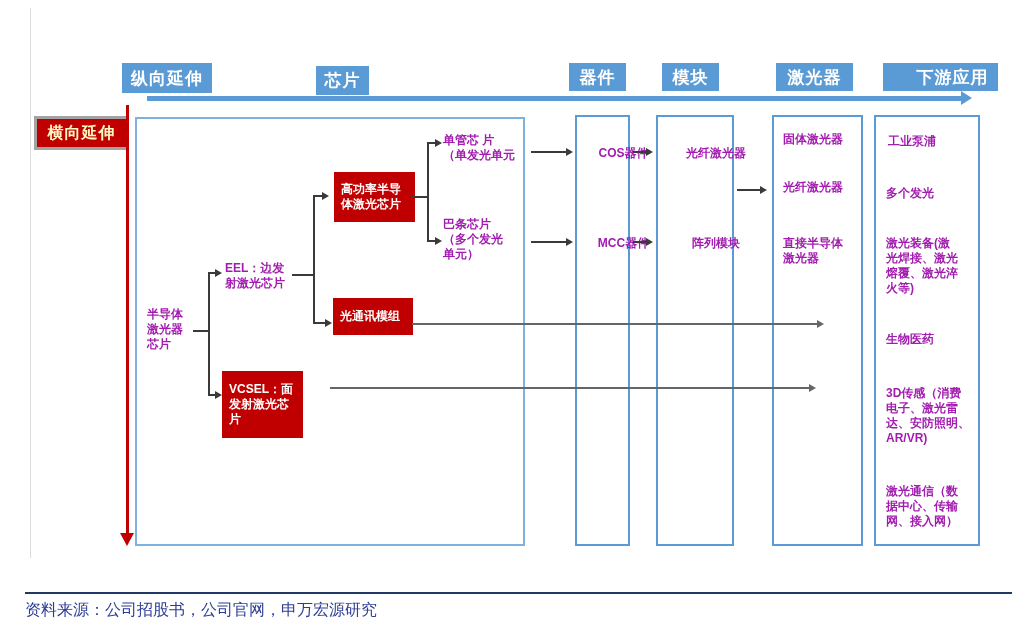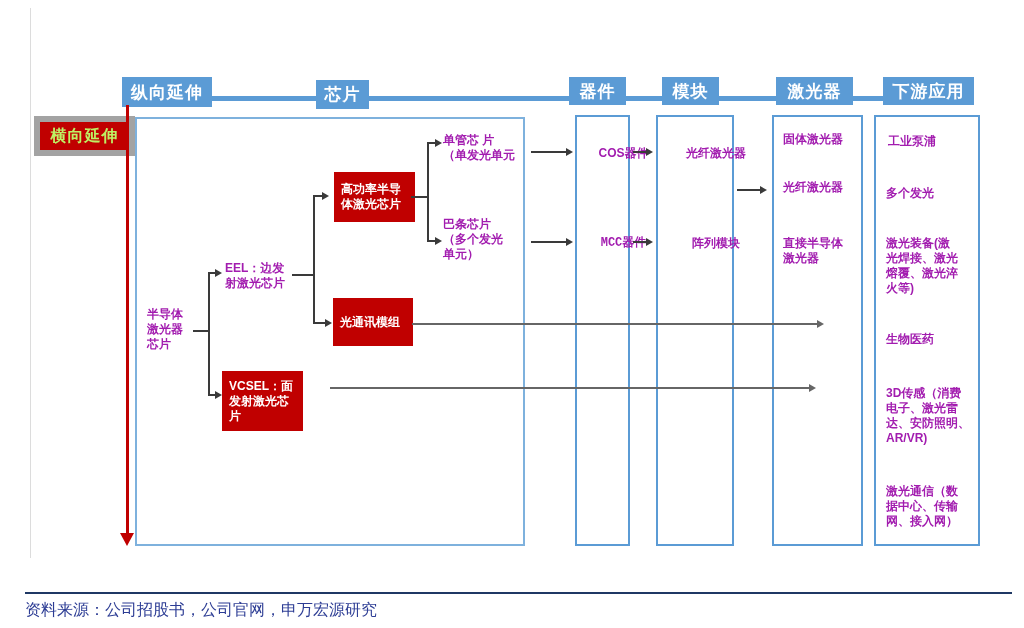--- a/index.html
+++ b/index.html
@@ -14,7 +14,7 @@
   .guide{position:absolute;background:#dcdcdc;}
   .hdr{
     position:absolute;background:var(--blue);color:#fff;font-weight:bold;font-size:17px;
-    display:flex;align-items:center;justify-content:center;z-index:3;letter-spacing:1px;margin-top:14px;
+    display:flex;align-items:center;justify-content:center;z-index:3;letter-spacing:1px;
   }
   .side{
     position:absolute;background:var(--red);border:6px solid #a3a3a3;color:#bef264;font-weight:bold;

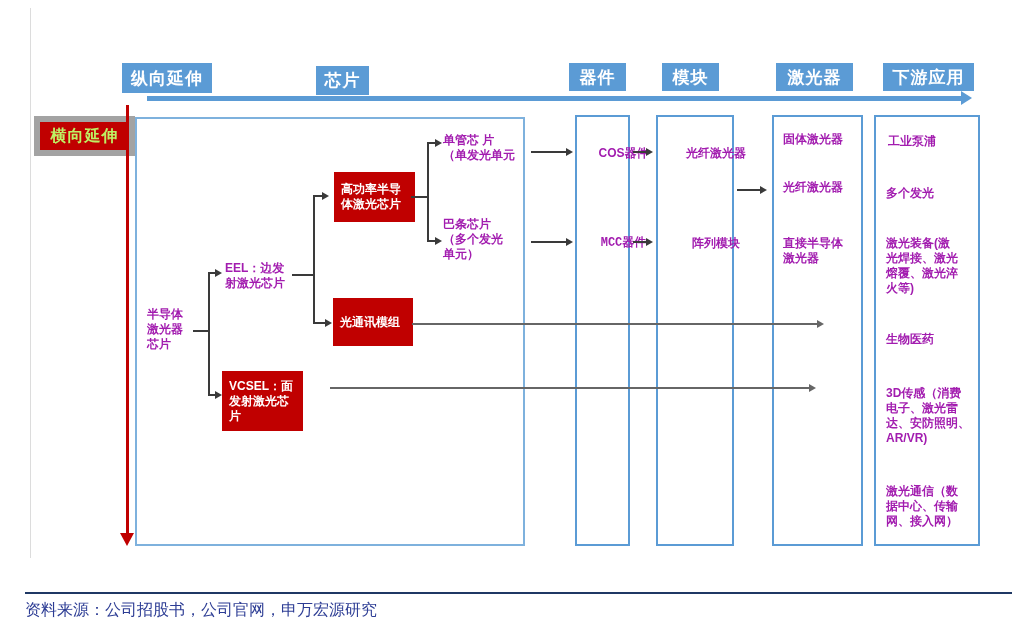--- a/index.html
+++ b/index.html
@@ -57,7 +57,7 @@
   <div class="hdr" style="left:569px;top:63px;width:57px;height:28px;">器件</div>
   <div class="hdr" style="left:662px;top:63px;width:57px;height:28px;">模块</div>
   <div class="hdr" style="left:776px;top:63px;width:77px;height:28px;">激光器</div>
-  <div class="hdr" style="left:883px;top:63px;width:91px;height:28px;">下游应用</div>
+  <div class="hdr" style="left:883px;top:63px;width:91px;height:28px;padding-left:24px;">下游应用</div>
 
   <div class="bar" style="left:147px;top:96px;width:815px;height:5px;"></div>
   <div class="ah bluer" style="left:961px;top:91px;"></div>

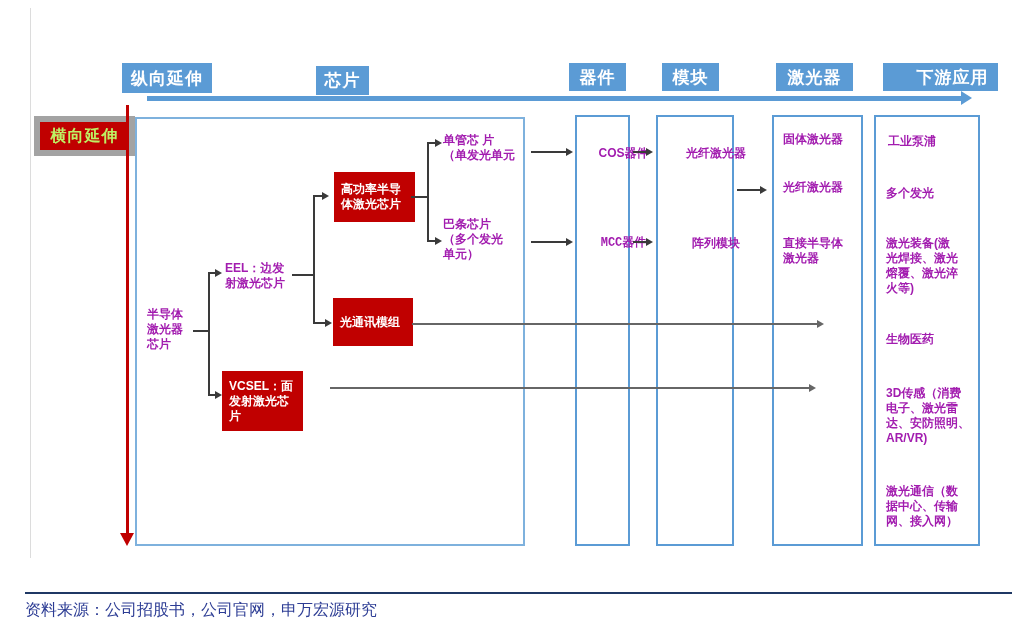--- a/index.html
+++ b/index.html
@@ -17,7 +17,7 @@
     display:flex;align-items:center;justify-content:center;z-index:3;letter-spacing:1px;
   }
   .side{
-    position:absolute;background:var(--red);border:6px solid #a3a3a3;color:#bef264;font-weight:bold;
+    position:absolute;background:var(--red);border:3px solid #a3a3a3;color:#fef9c3;font-weight:bold;
     font-size:16px;display:flex;align-items:center;justify-content:center;z-index:4;letter-spacing:1px;
   }
   .bar{position:absolute;background:var(--blue);z-index:2;}

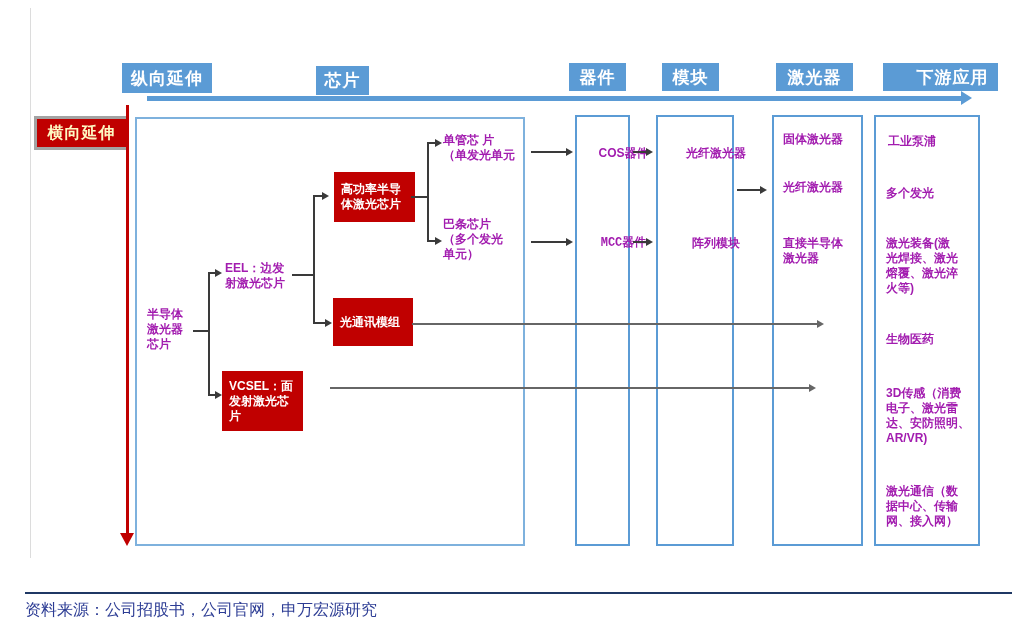--- a/index.html
+++ b/index.html
@@ -91,7 +91,7 @@
 片</div>
 
   <div class="txt ctr" style="left:575px;top:146px;width:55px;">COS器件</div>
-  <div class="txt ctr" style="left:575px;top:236px;width:55px;font-family:Liberation Mono, monospace;">MCC器件</div>
+  <div class="txt ctr" style="left:575px;top:236px;width:55px;">MCC器件</div>
 
   <div class="txt ctr" style="left:656px;top:146px;width:78px;">光纤激光器</div>
   <div class="txt ctr" style="left:656px;top:236px;width:78px;">阵列模块</div>

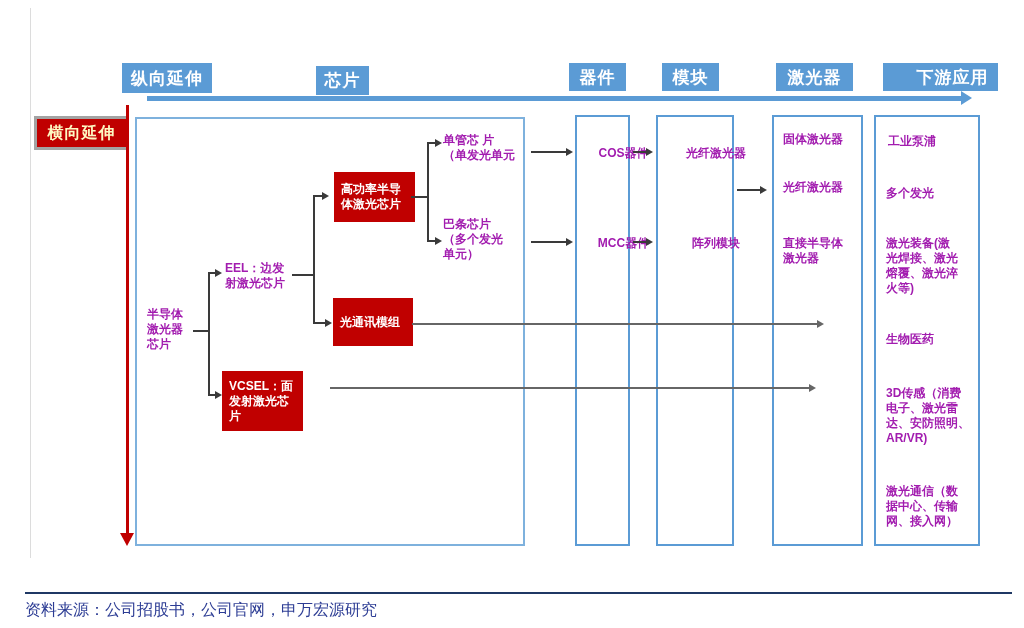--- a/index.html
+++ b/index.html
@@ -85,7 +85,7 @@
 
   <div class="redbox" style="left:334px;top:172px;width:81px;height:50px;">高功率半导
 体激光芯片</div>
-  <div class="redbox" style="left:333px;top:298px;width:80px;height:48px;text-align:right;">光通讯模组</div>
+  <div class="redbox" style="left:333px;top:298px;width:80px;height:37px;text-align:right;">光通讯模组</div>
   <div class="redbox" style="left:222px;top:371px;width:81px;height:60px;">VCSEL：面
 发射激光芯
 片</div>

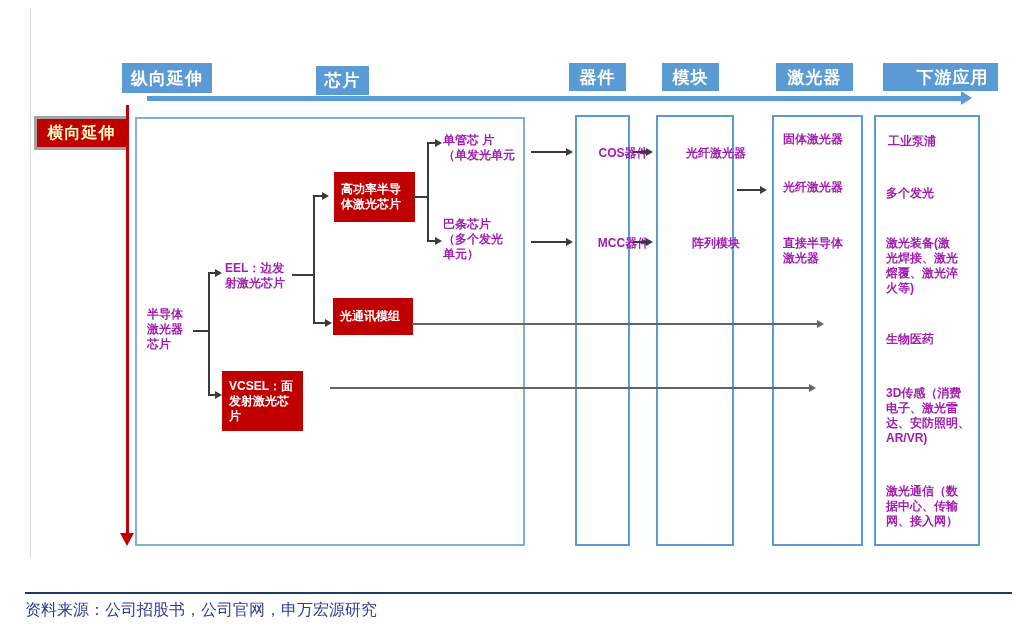--- a/index.html
+++ b/index.html
@@ -86,7 +86,7 @@
   <div class="redbox" style="left:334px;top:172px;width:81px;height:50px;">高功率半导
 体激光芯片</div>
   <div class="redbox" style="left:333px;top:298px;width:80px;height:37px;text-align:right;">光通讯模组</div>
-  <div class="redbox" style="left:222px;top:371px;width:81px;height:60px;">VCSEL：面
+  <div class="redbox" style="left:222px;top:371px;width:81px;height:67px;">VCSEL：面
 发射激光芯
 片</div>
 

